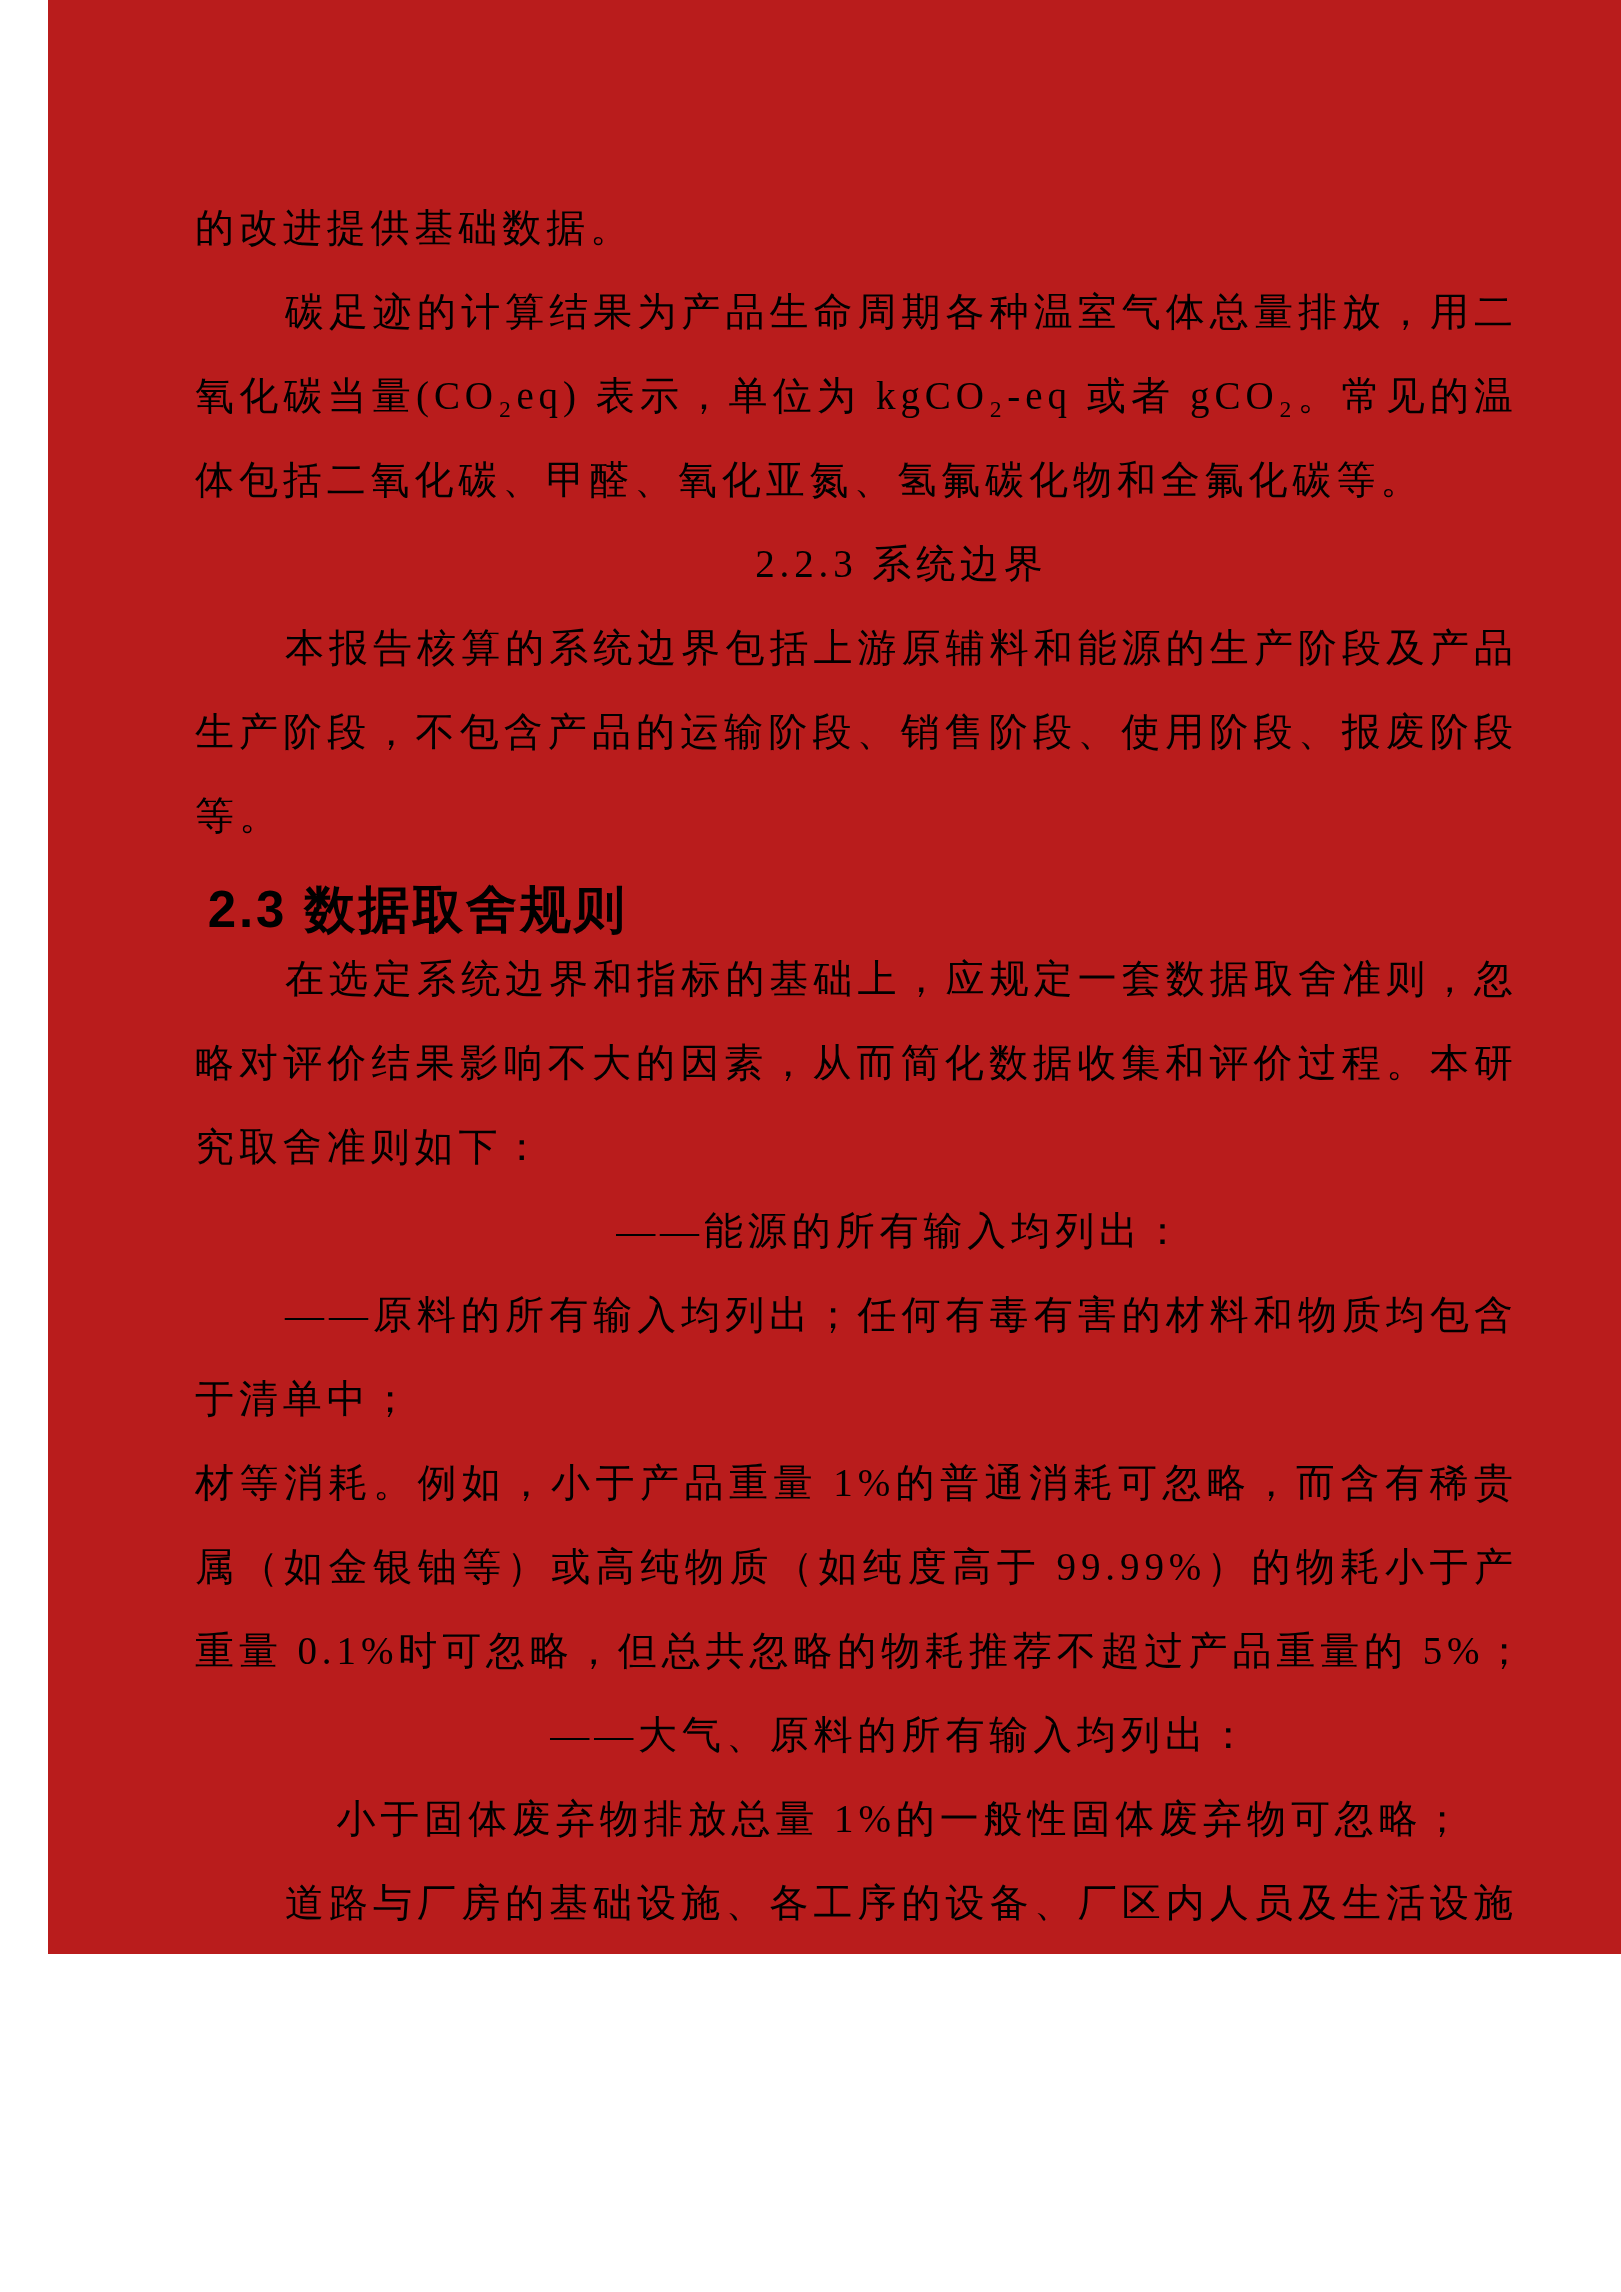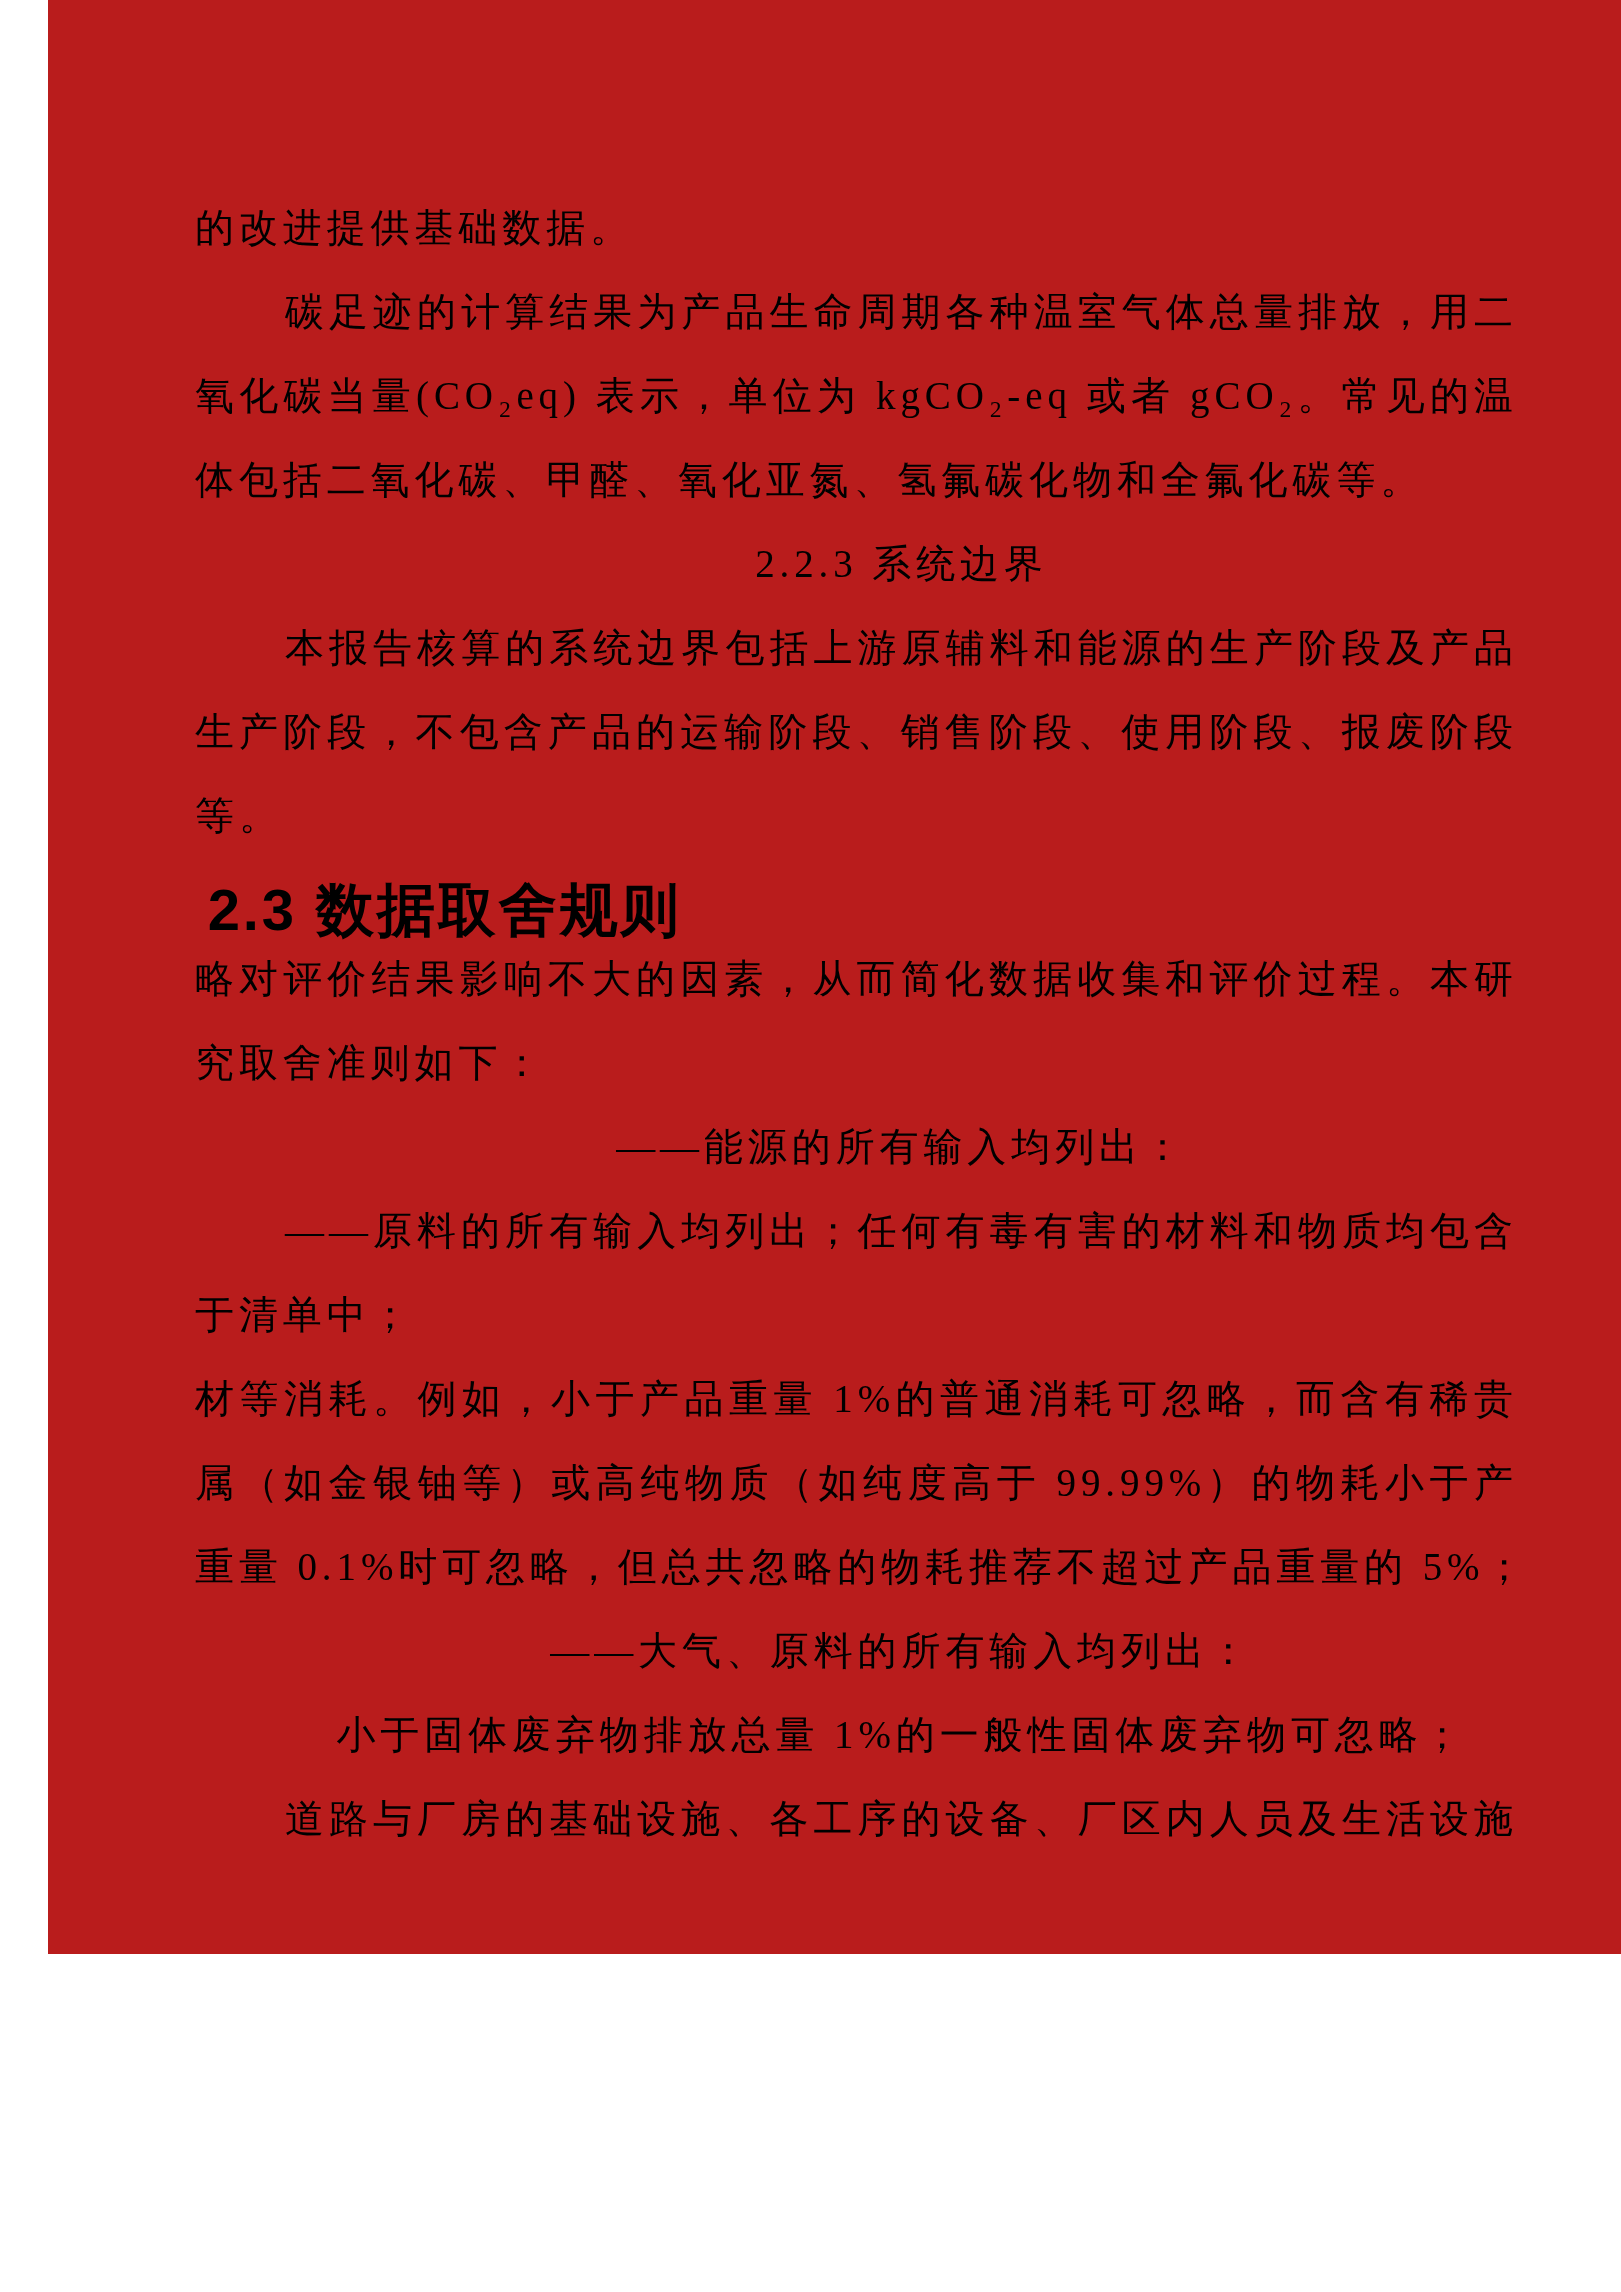--- a/index.html
+++ b/index.html
@@ -45,7 +45,7 @@
     line-height: 54px;
     margin-top: 24.5px;
     padding-left: 12.7px;
-    font-size: 58px;
+    font-size: 51px;
     font-weight: bold;
     letter-spacing: 2.9px;
     font-family: "Liberation Sans", "DejaVu Sans", sans-serif;

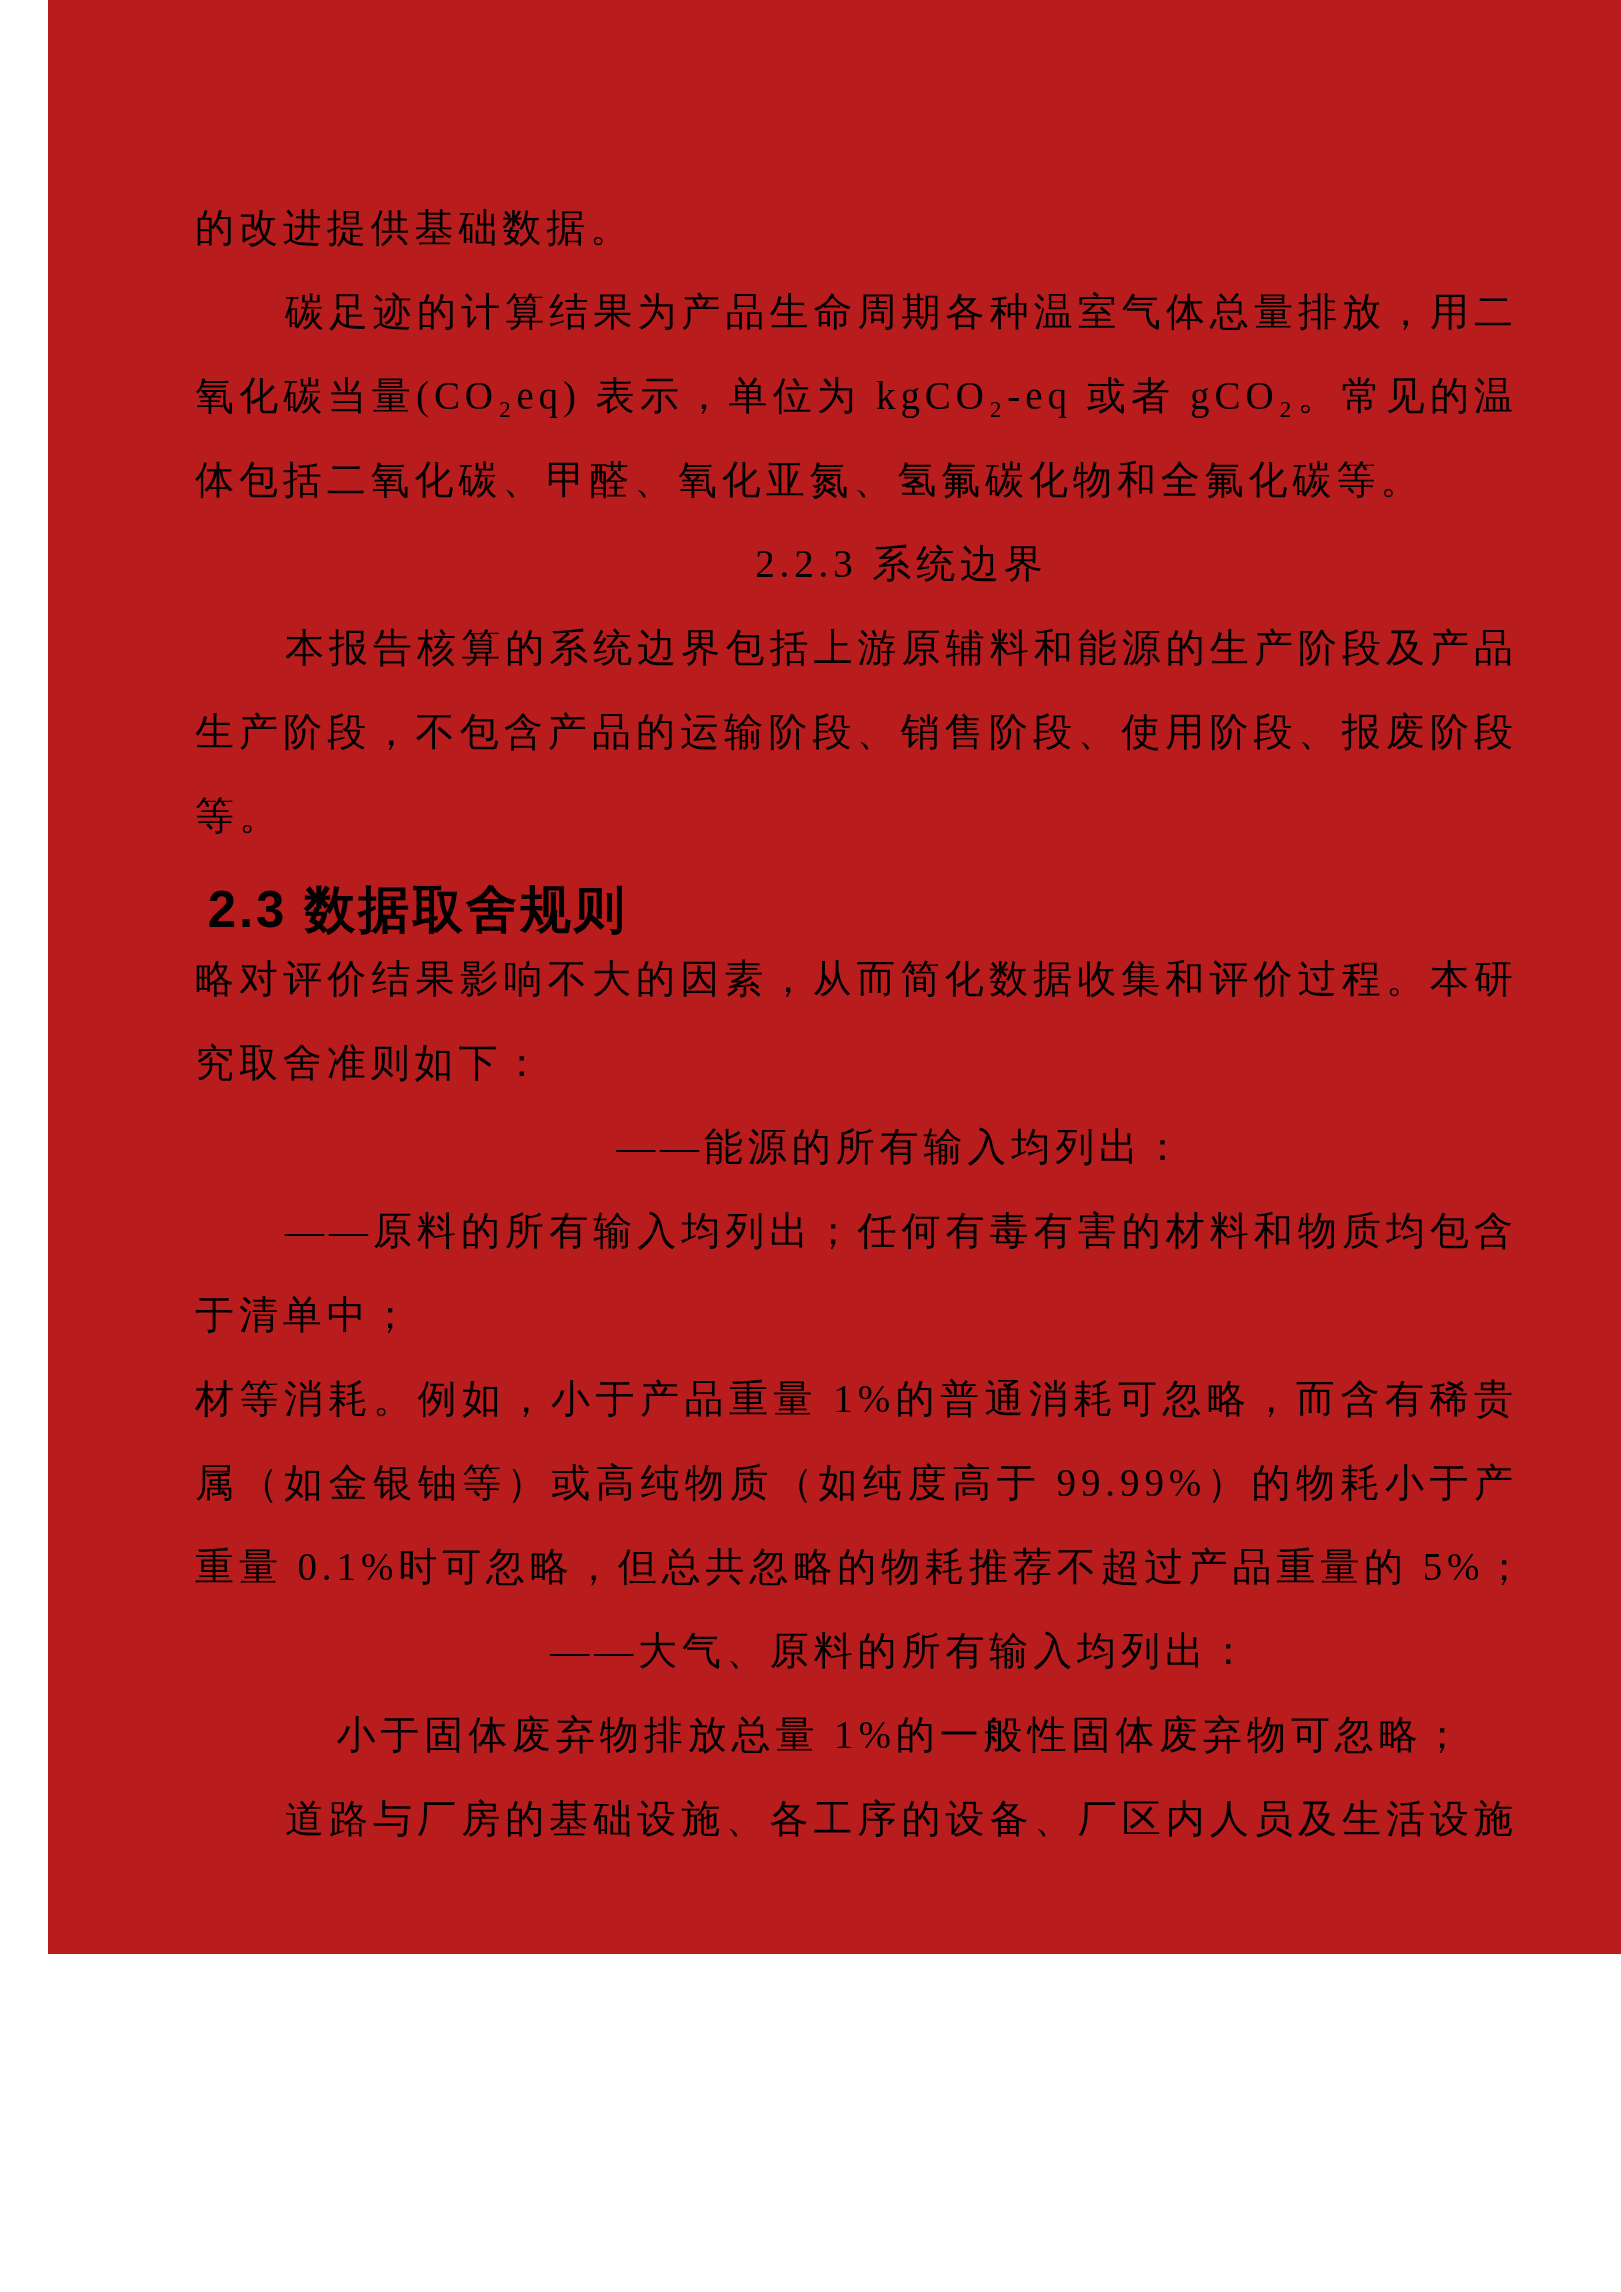--- a/index.html
+++ b/index.html
@@ -75,6 +75,7 @@
     <div class="line full">生产阶段，不包含产品的运输阶段、销售阶段、使用阶段、报废阶段</div>
     <div class="line">等。</div>
     <div class="heading">2.3 数据取舍规则</div>
+    <div class="line ind full">在选定系统边界和指标的基础上，应规定一套数据取舍准则，忽</div>
     <div class="line full">略对评价结果影响不大的因素，从而简化数据收集和评价过程。本研</div>
     <div class="line">究取舍准则如下：</div>
     <div class="line ind">——能源的所有输入均列出：</div>

